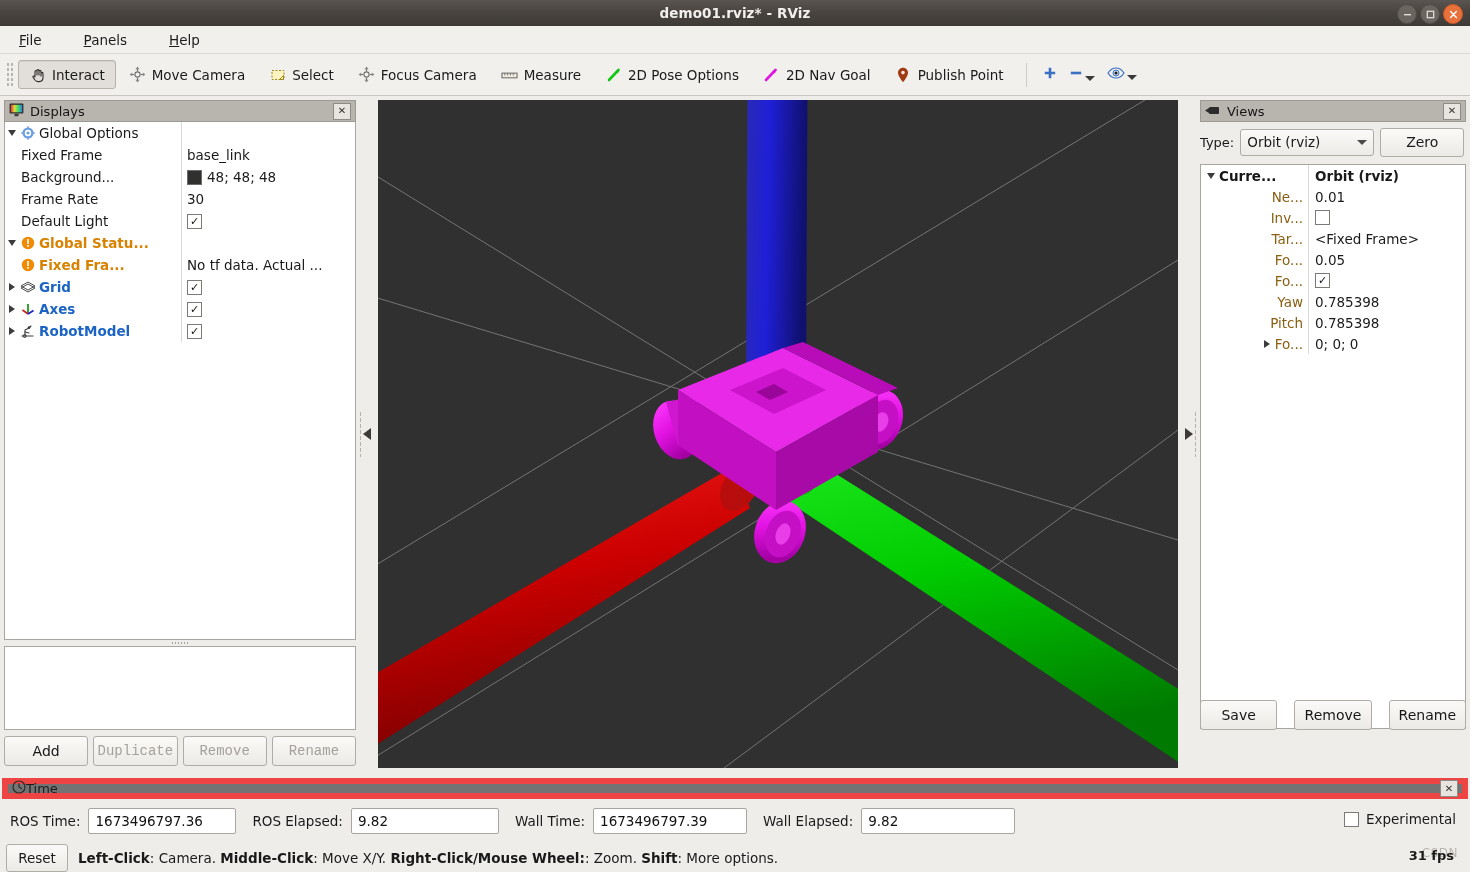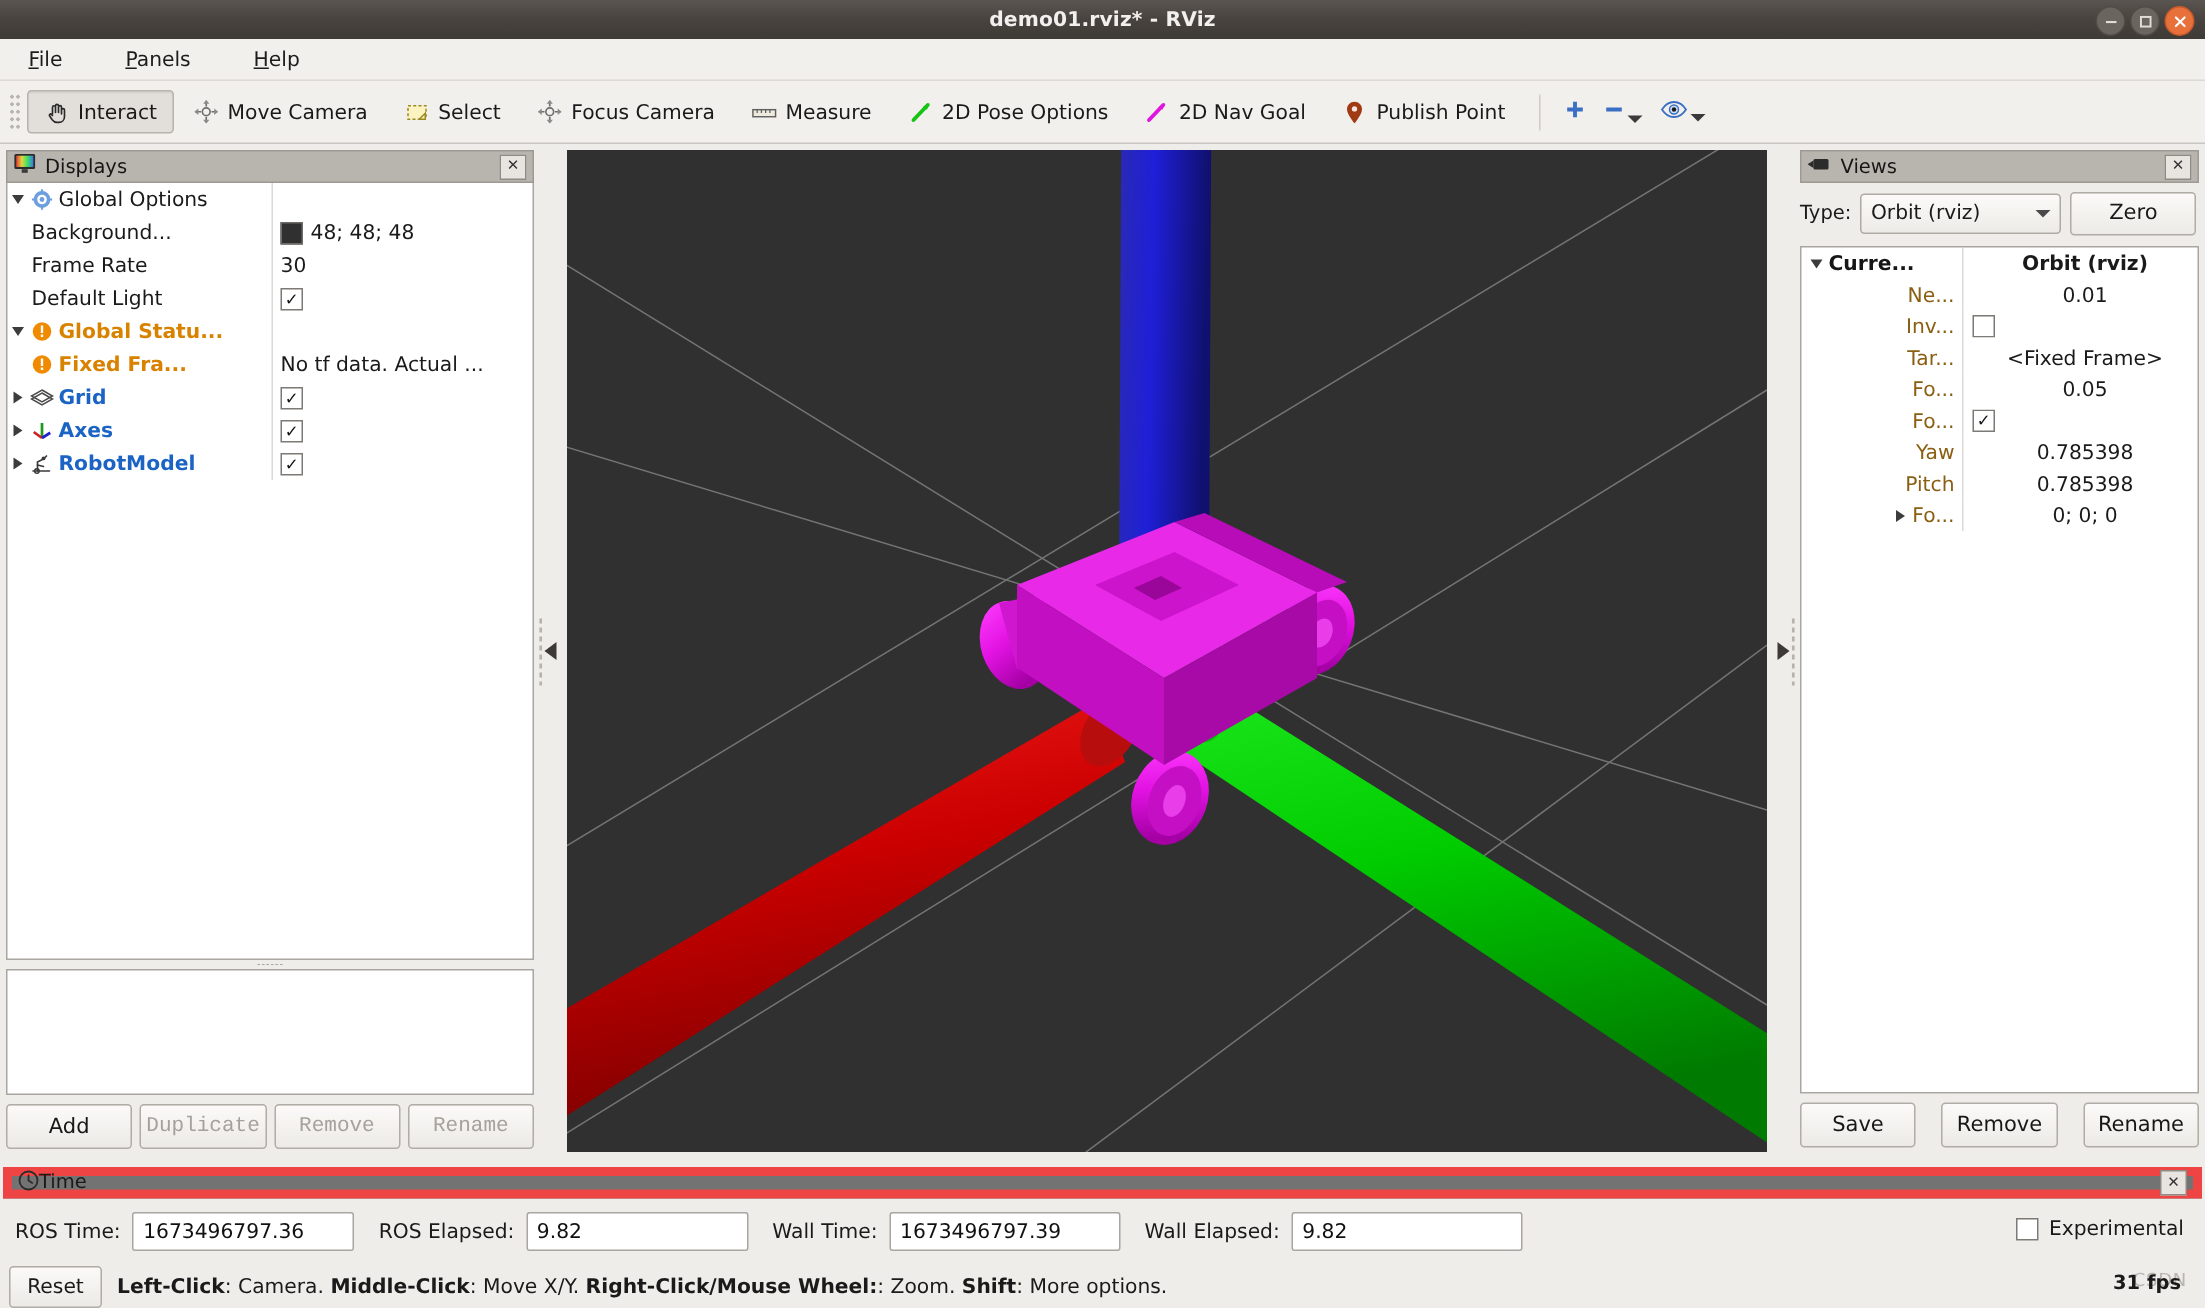--- a/index.html
+++ b/index.html
@@ -12,7 +12,7 @@
     color: #1a1a1a;
     -webkit-font-smoothing: antialiased;
   }
-  #app { position: relative; width: 1388px; height: 872px; text-align: center; }
+  #app { position: relative; width: 1388px; height: 872px; }
 
   
   .titlebar {

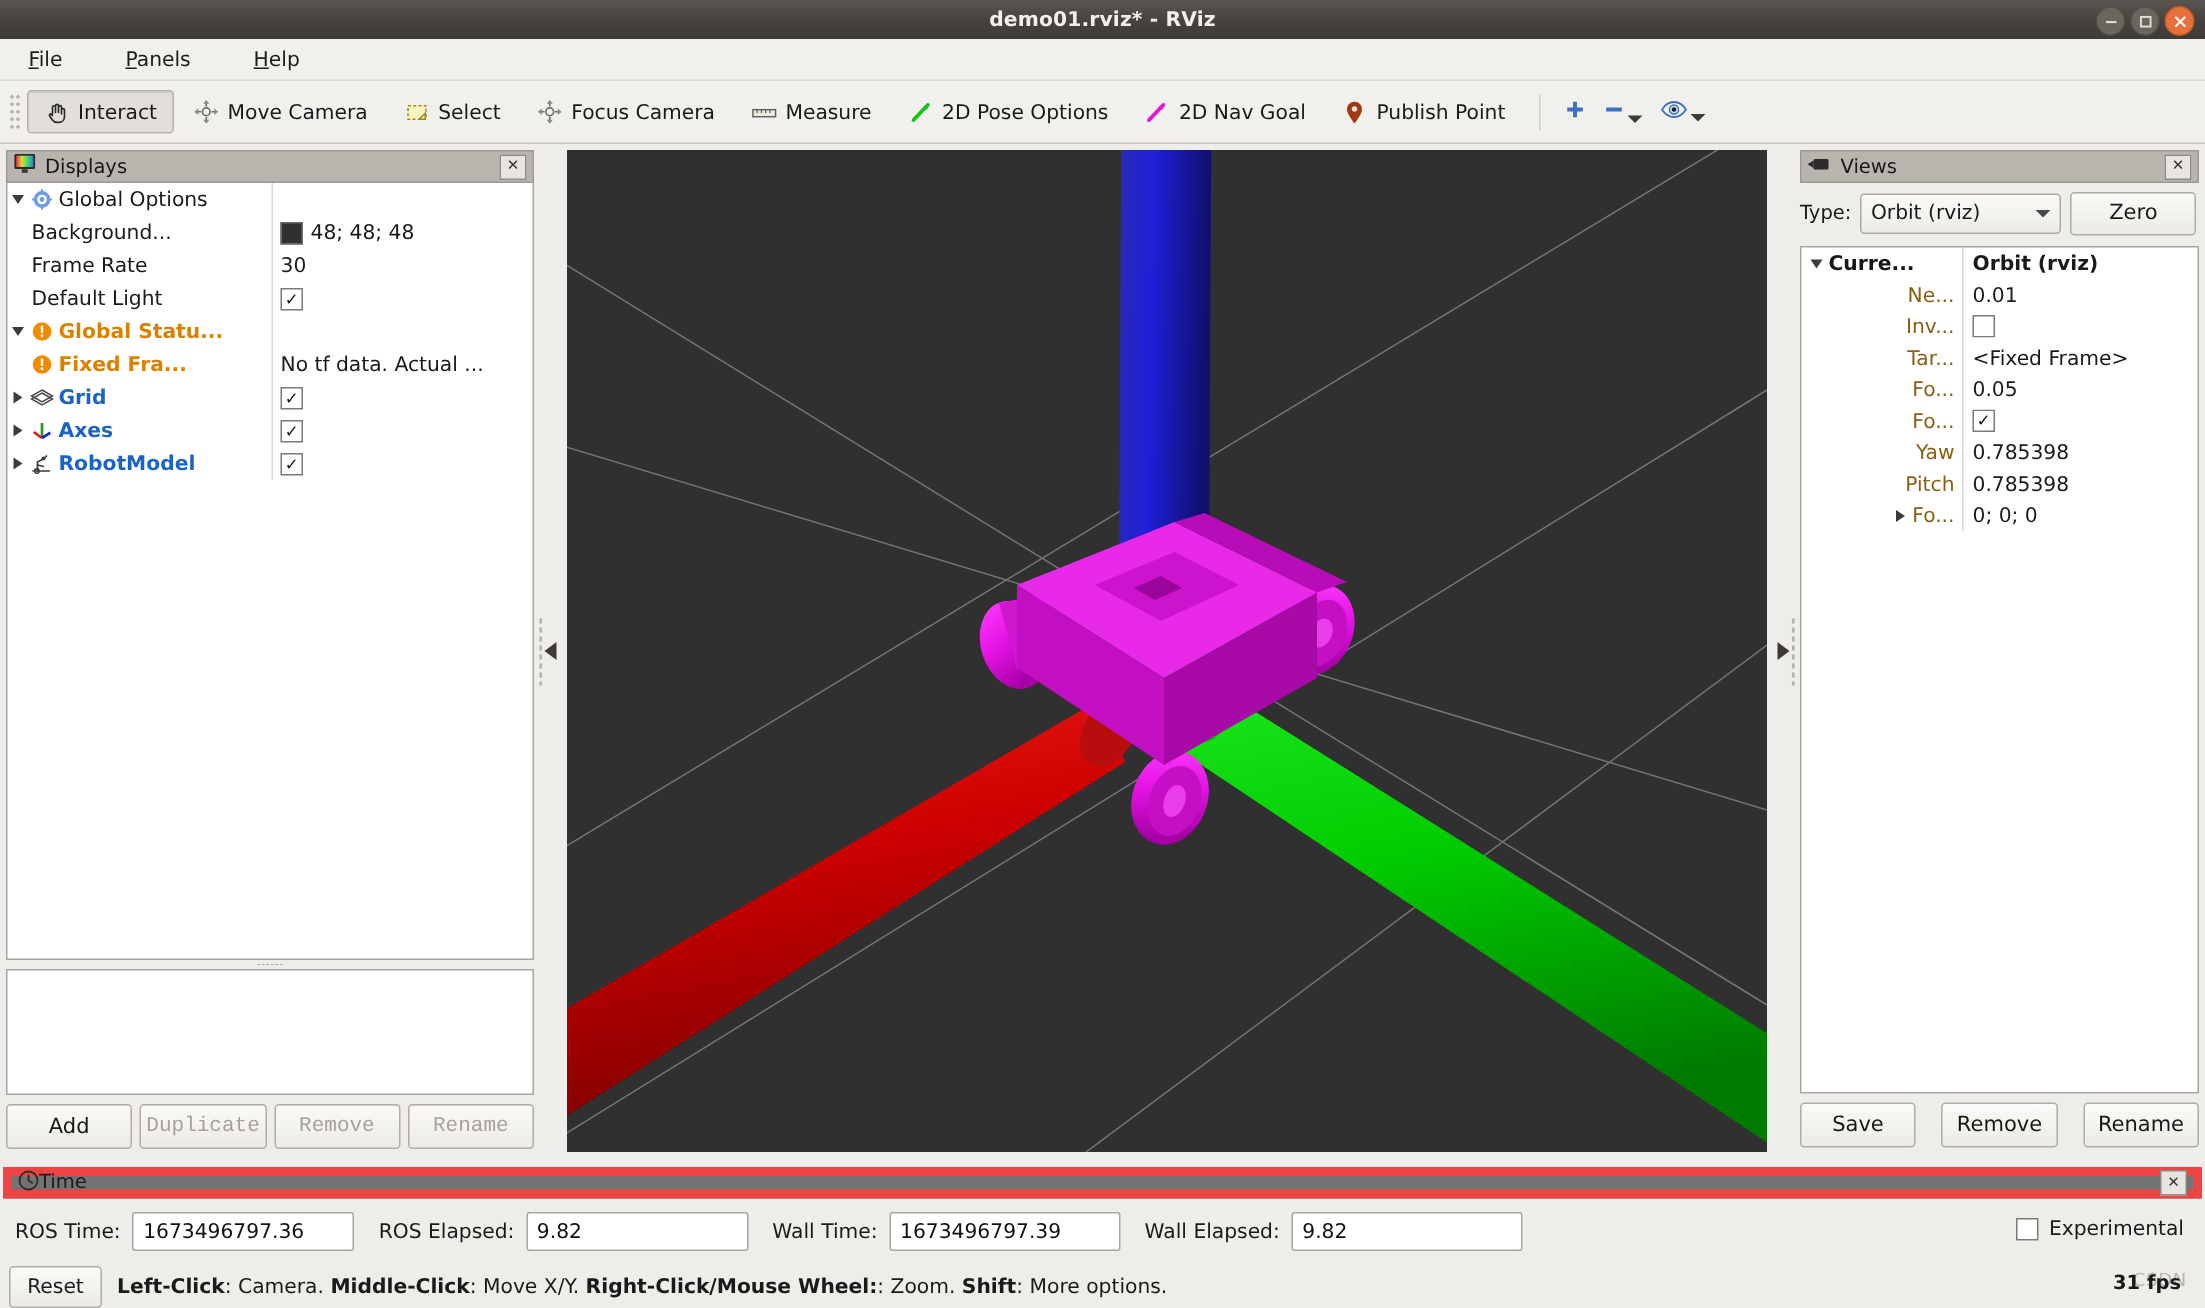--- a/index.html
+++ b/index.html
@@ -446,6 +446,13 @@
         <div class="tcol-b"></div>
       </div>
 
+      <div class="trow">
+        <div class="tcol-a">
+          <span class="indent-1"></span>
+          <span class="tlabel plain">Fixed Frame</span>
+        </div>
+        <div class="tcol-b">base_link</div>
+      </div>
 
       <div class="trow">
         <div class="tcol-a">

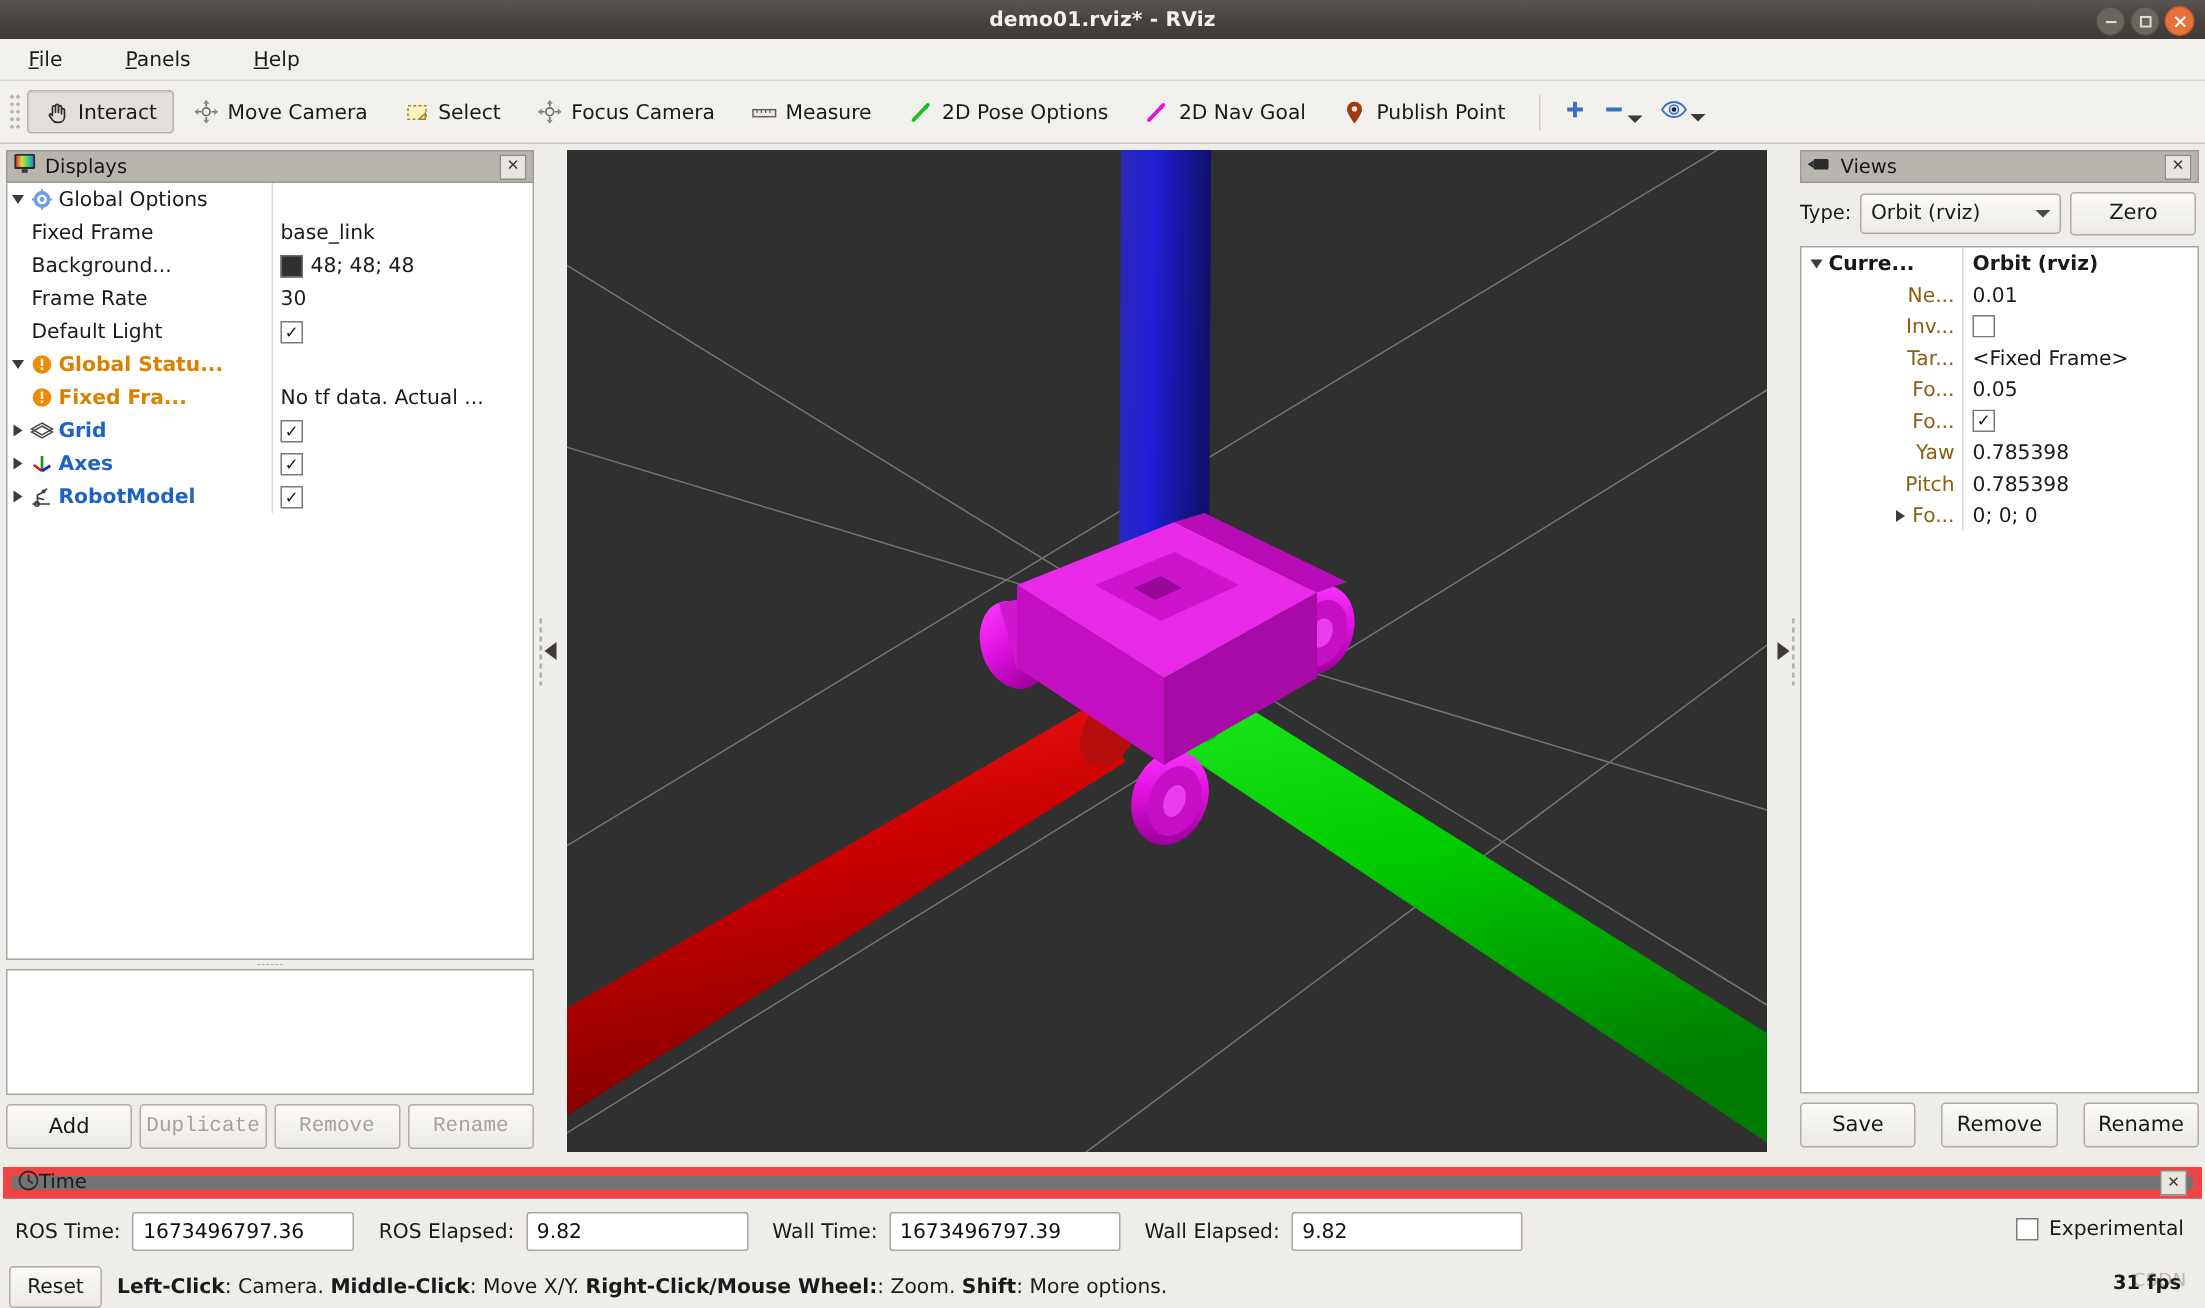--- a/index.html
+++ b/index.html
@@ -198,7 +198,7 @@
   .vcol-b.bold { font-weight: bold; }
   .vexp { width: 16px; display: flex; align-items: center; justify-content: center; }
   .views-buttons {
-    position: absolute; left: 0; top: 635px; width: 266px; display: flex; gap: 17px;
+    position: absolute; left: 0; top: 600px; width: 266px; display: flex; gap: 17px;
   }
 
   

